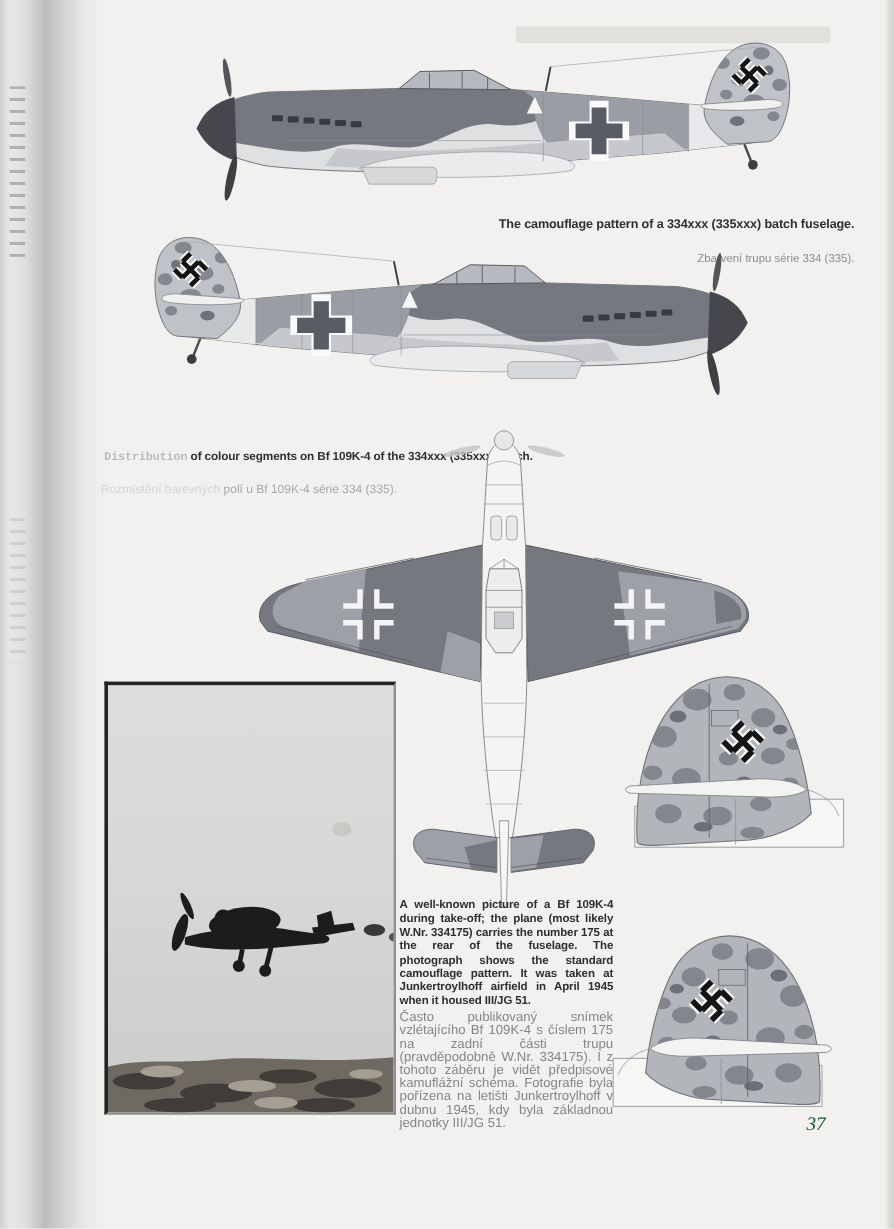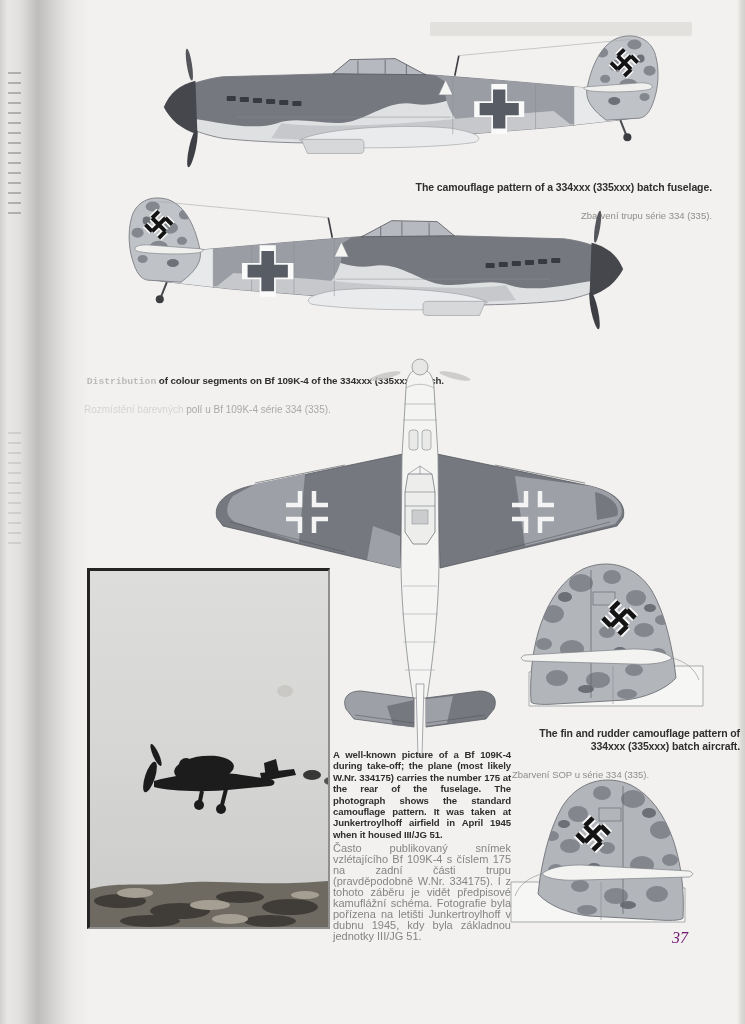--- a/index.html
+++ b/index.html
@@ -271,10 +271,6 @@
     </svg>
   </div>
 
-  <div class="caption-fin">
-    <div class="cap-en">The fin and rudder camouflage pattern of 334xxx (335xxx) batch aircraft.</div>
-    <div class="cap-cs">Zbarvení SOP u série 334 (335).</div>
-  </div>
 
   <div class="illu" style="left:501px;top:772px;width:198px;height:168px;">
     <svg viewBox="0 0 198 168">

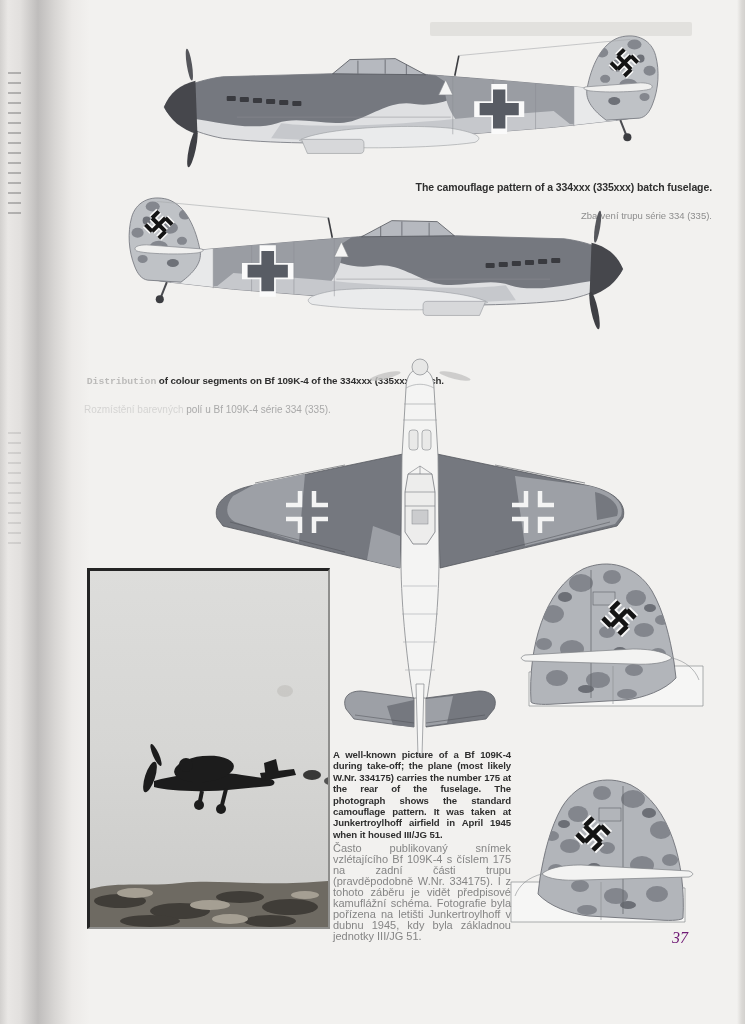--- a/index.html
+++ b/index.html
@@ -37,7 +37,7 @@
     border-right:2px solid #8f8f8d;border-bottom:2px solid #8f8f8d;
     background:linear-gradient(180deg,#dddddb 0%,#d6d6d4 50%,#cbcbc9 100%);}
   .page-number{position:absolute;left:672px;top:929px;font-family:"Liberation Serif",serif;
-    font-style:italic;font-size:16px;color:#701a75;}
+    font-style:italic;font-size:16px;color:#14532d;}
 </style>
 </head>
 <body>

